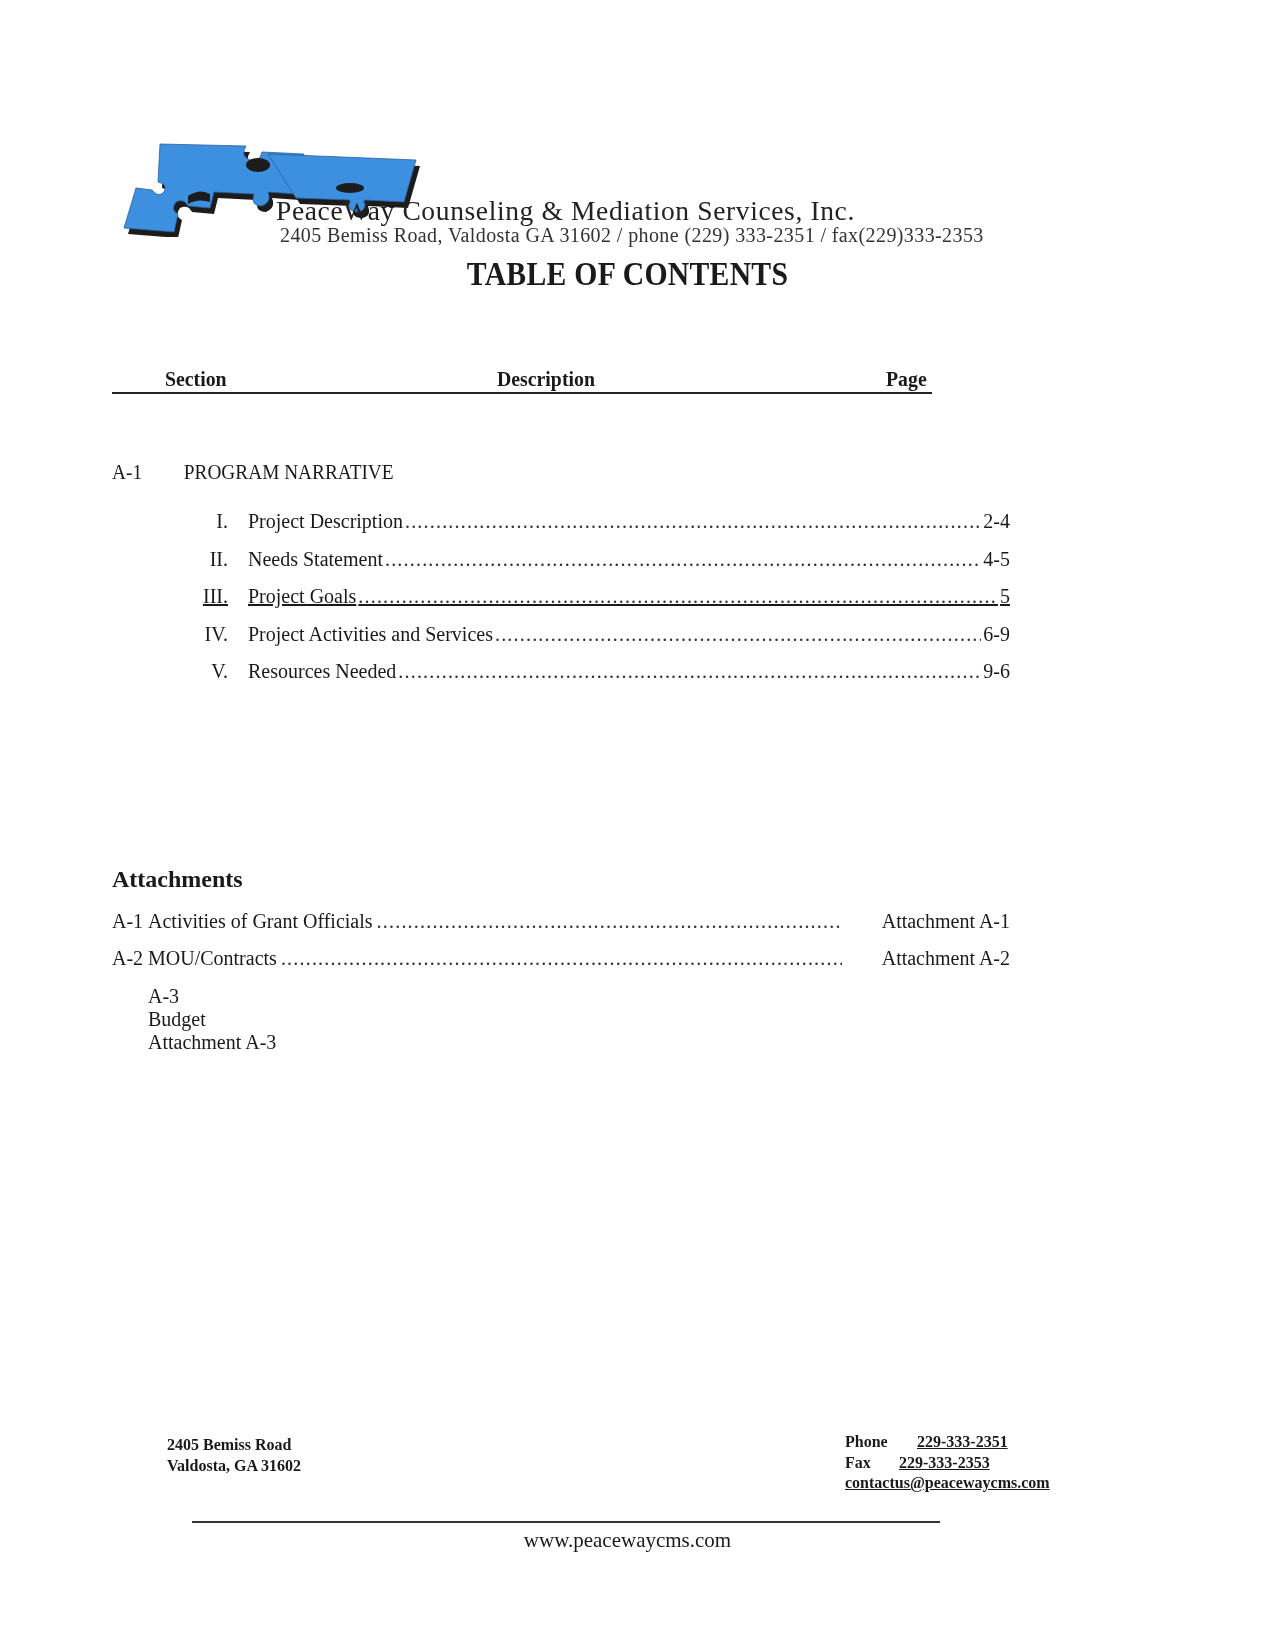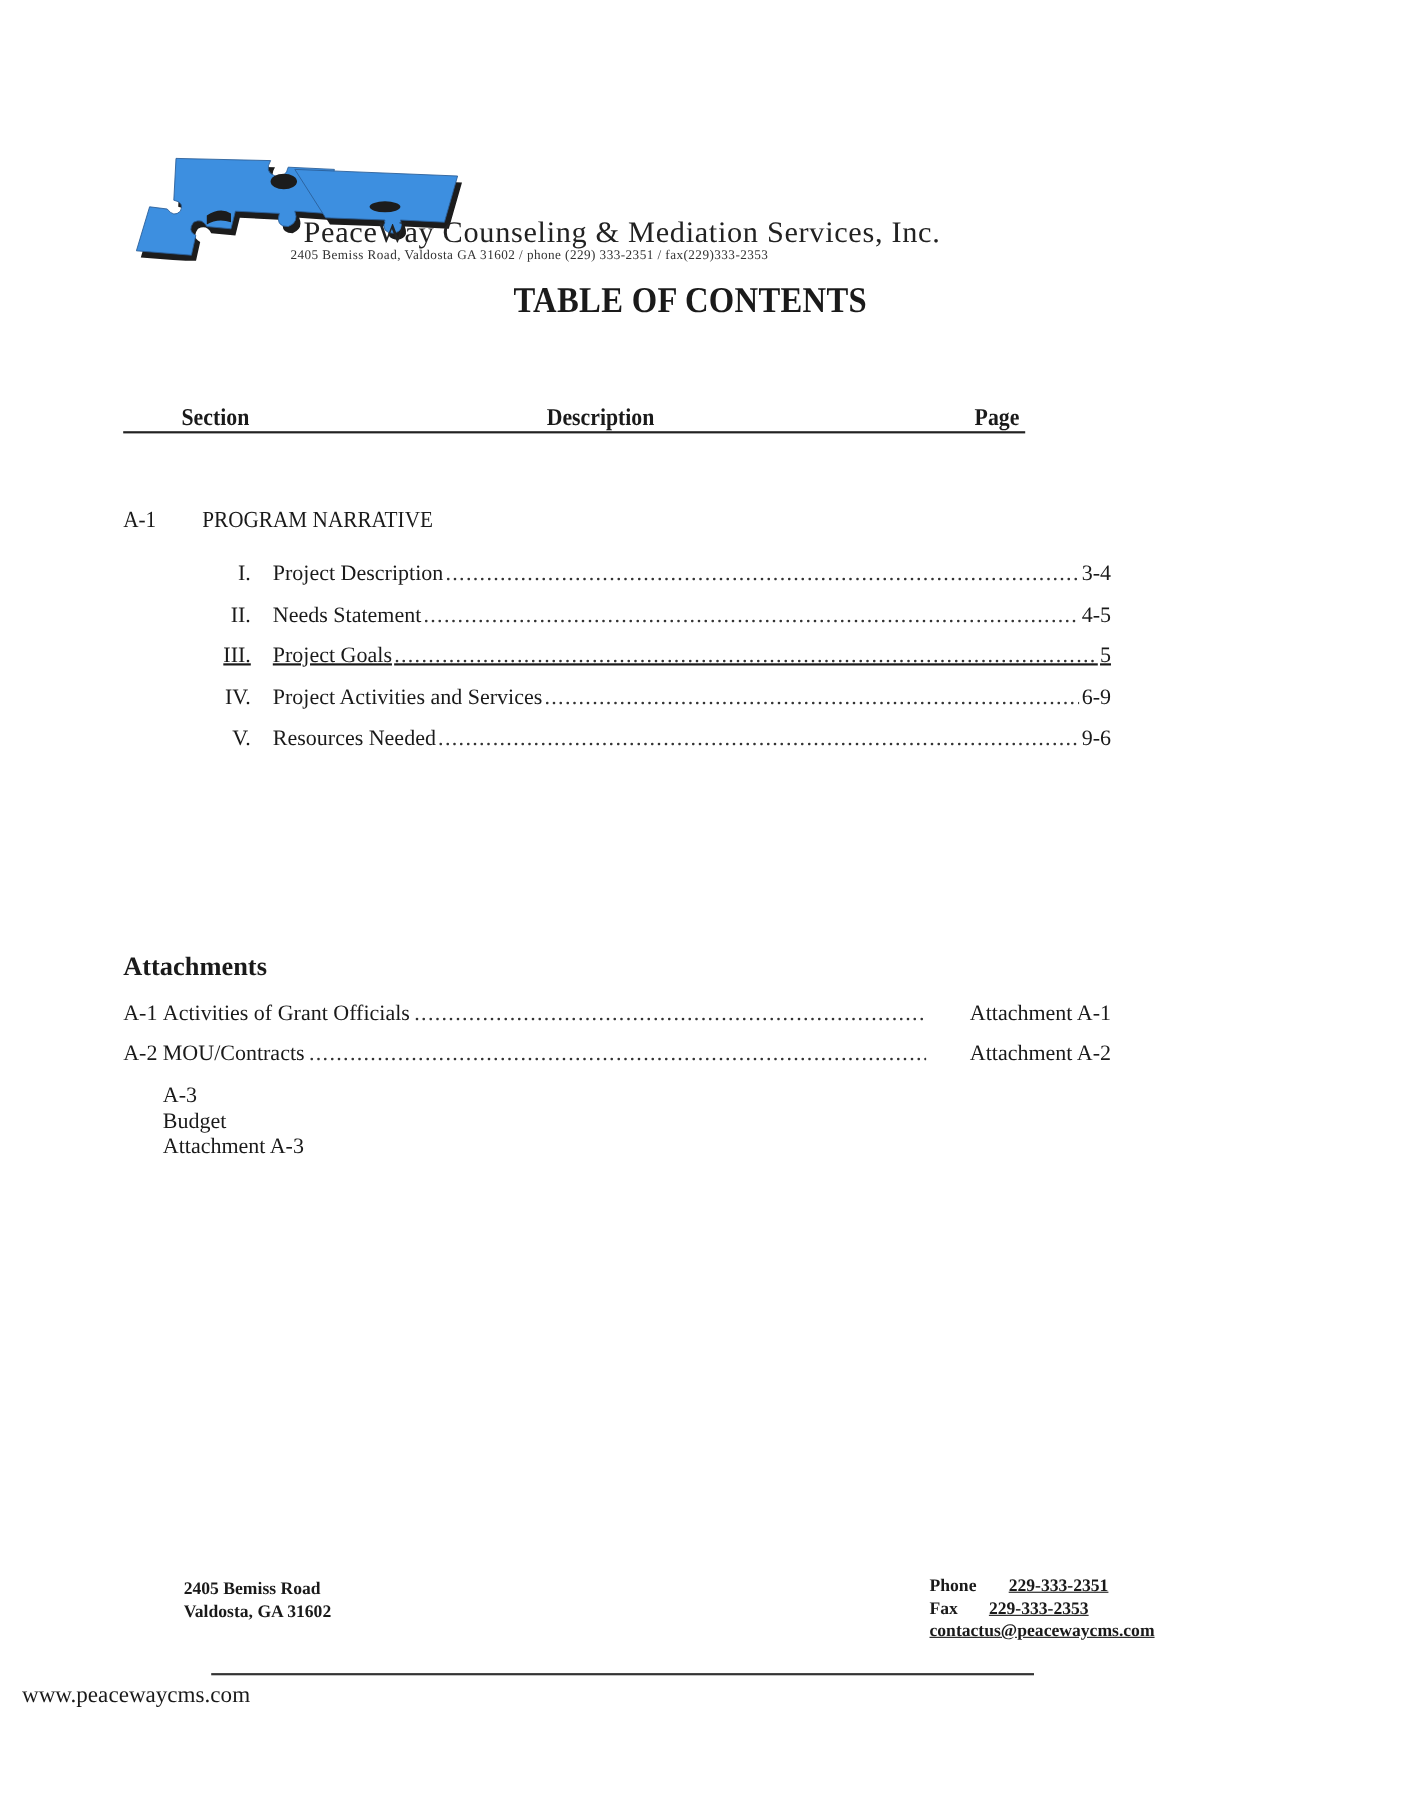--- a/index.html
+++ b/index.html
@@ -11,7 +11,7 @@
     
     #logo { left: 118px; top: 132px; width: 310px; height: 105px; }
     .company-name { left: 276px; top: 196px; font-size: 27px; letter-spacing: 0.6px; color: #222; white-space: nowrap; transform: scaleX(1.02); transform-origin: left; }
-    .company-address { left: 264px; top: 224px; font-size: 12px; letter-spacing: 0.4px; color: #333; white-space: nowrap; }
+    .company-address { left: 280px; top: 224px; font-size: 20px; letter-spacing: 0.4px; color: #333; white-space: nowrap; }
 
     .doc-title { left: 0; width: 1255px; text-align: center; top: 256px; font-size: 33px; font-weight: bold; letter-spacing: 0.3px; transform: scaleX(0.9); }
 

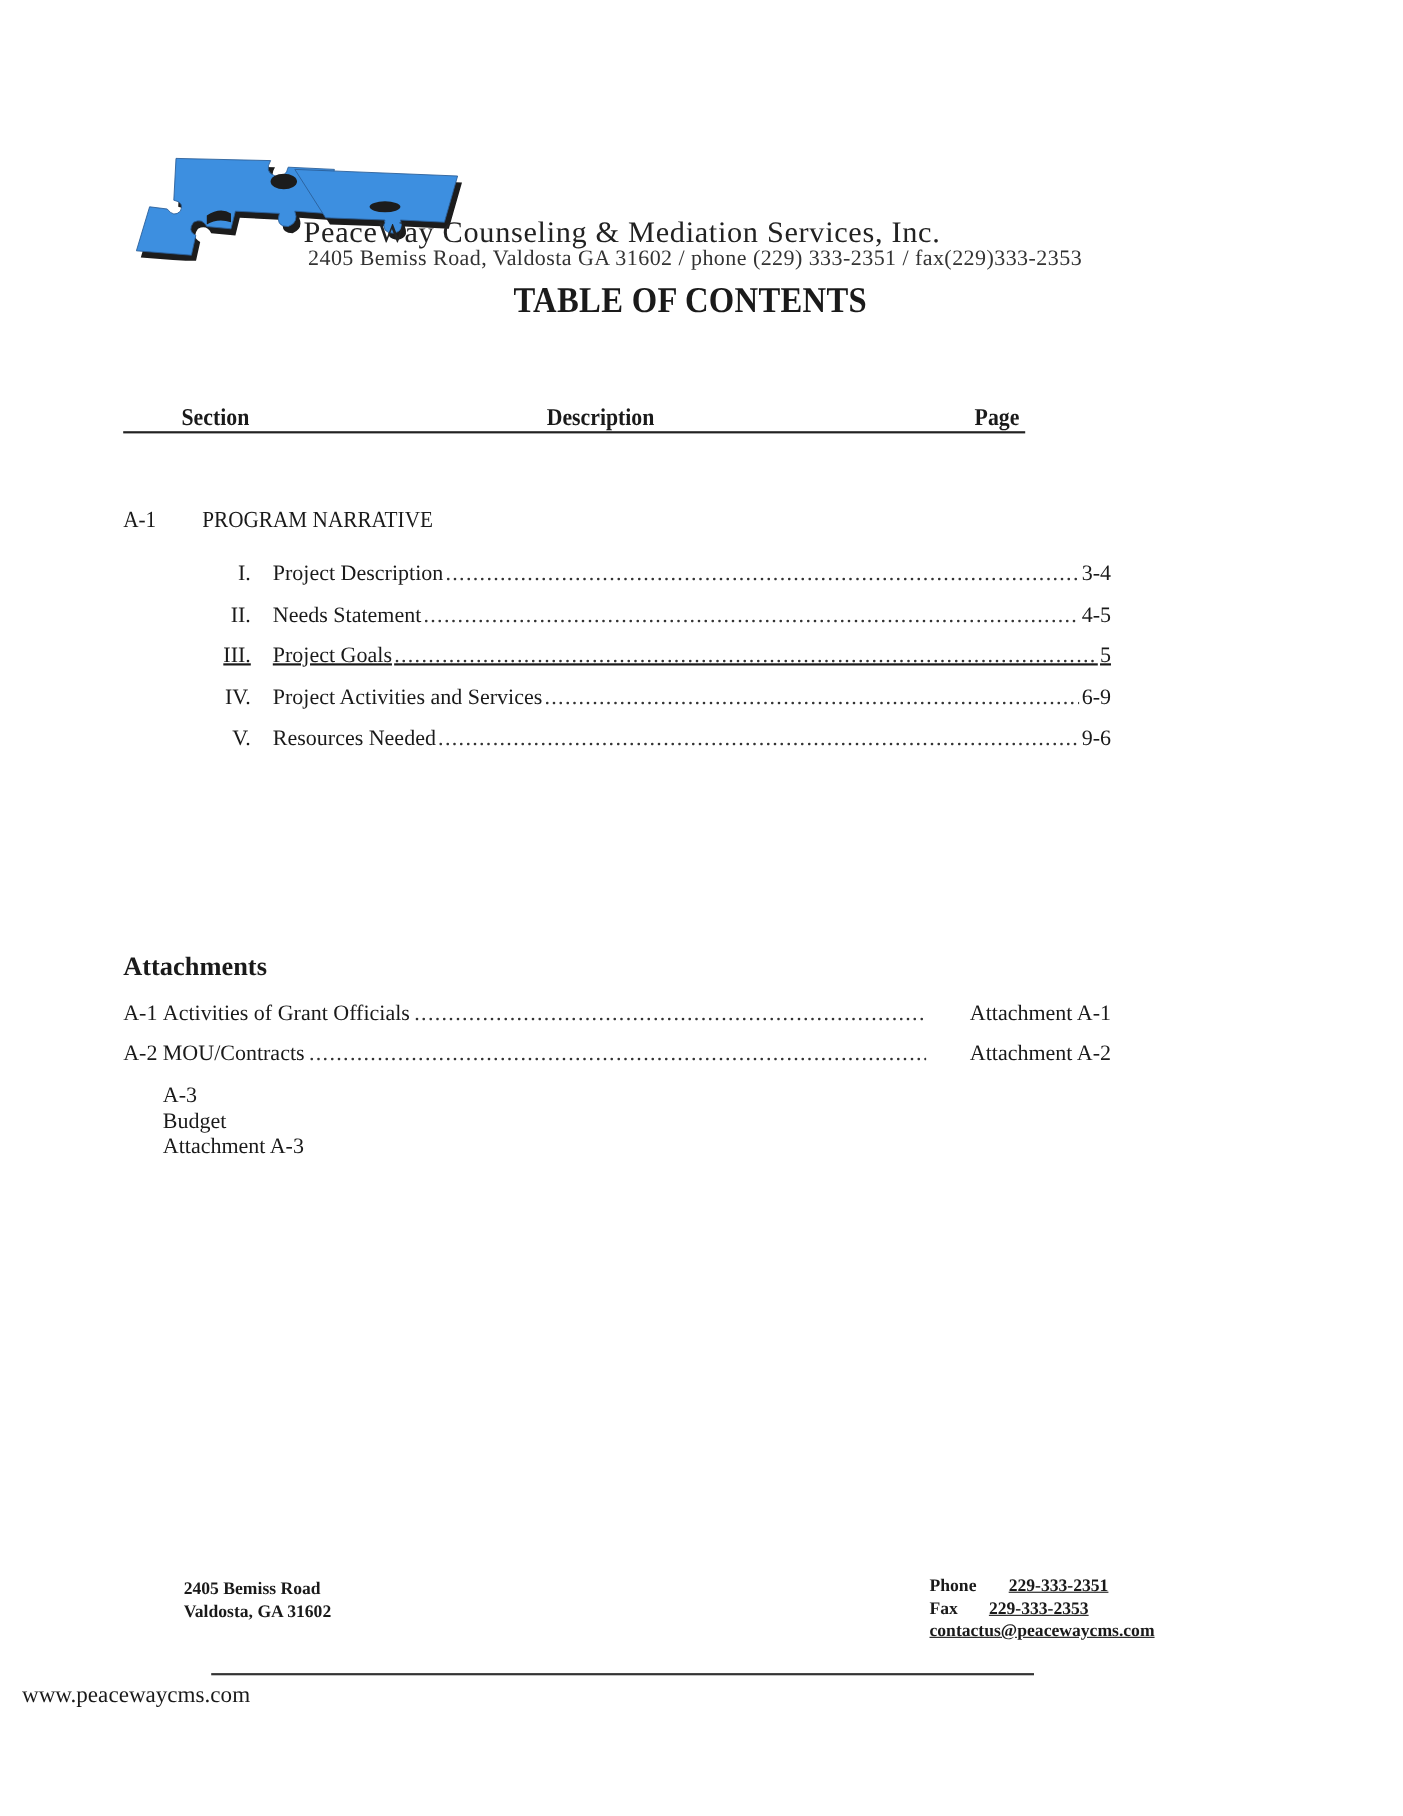--- a/index.html
+++ b/index.html
@@ -87,7 +87,7 @@
   <span class="num">I.</span>
   <span class="label">Project Description</span>
   <span class="leader"></span>
-  <span class="page">3-4</span>
+  <span class="page">2-4</span>
 </div>
 <div class="toc-entry" style="top:548px;">
   <span class="num">II.</span>

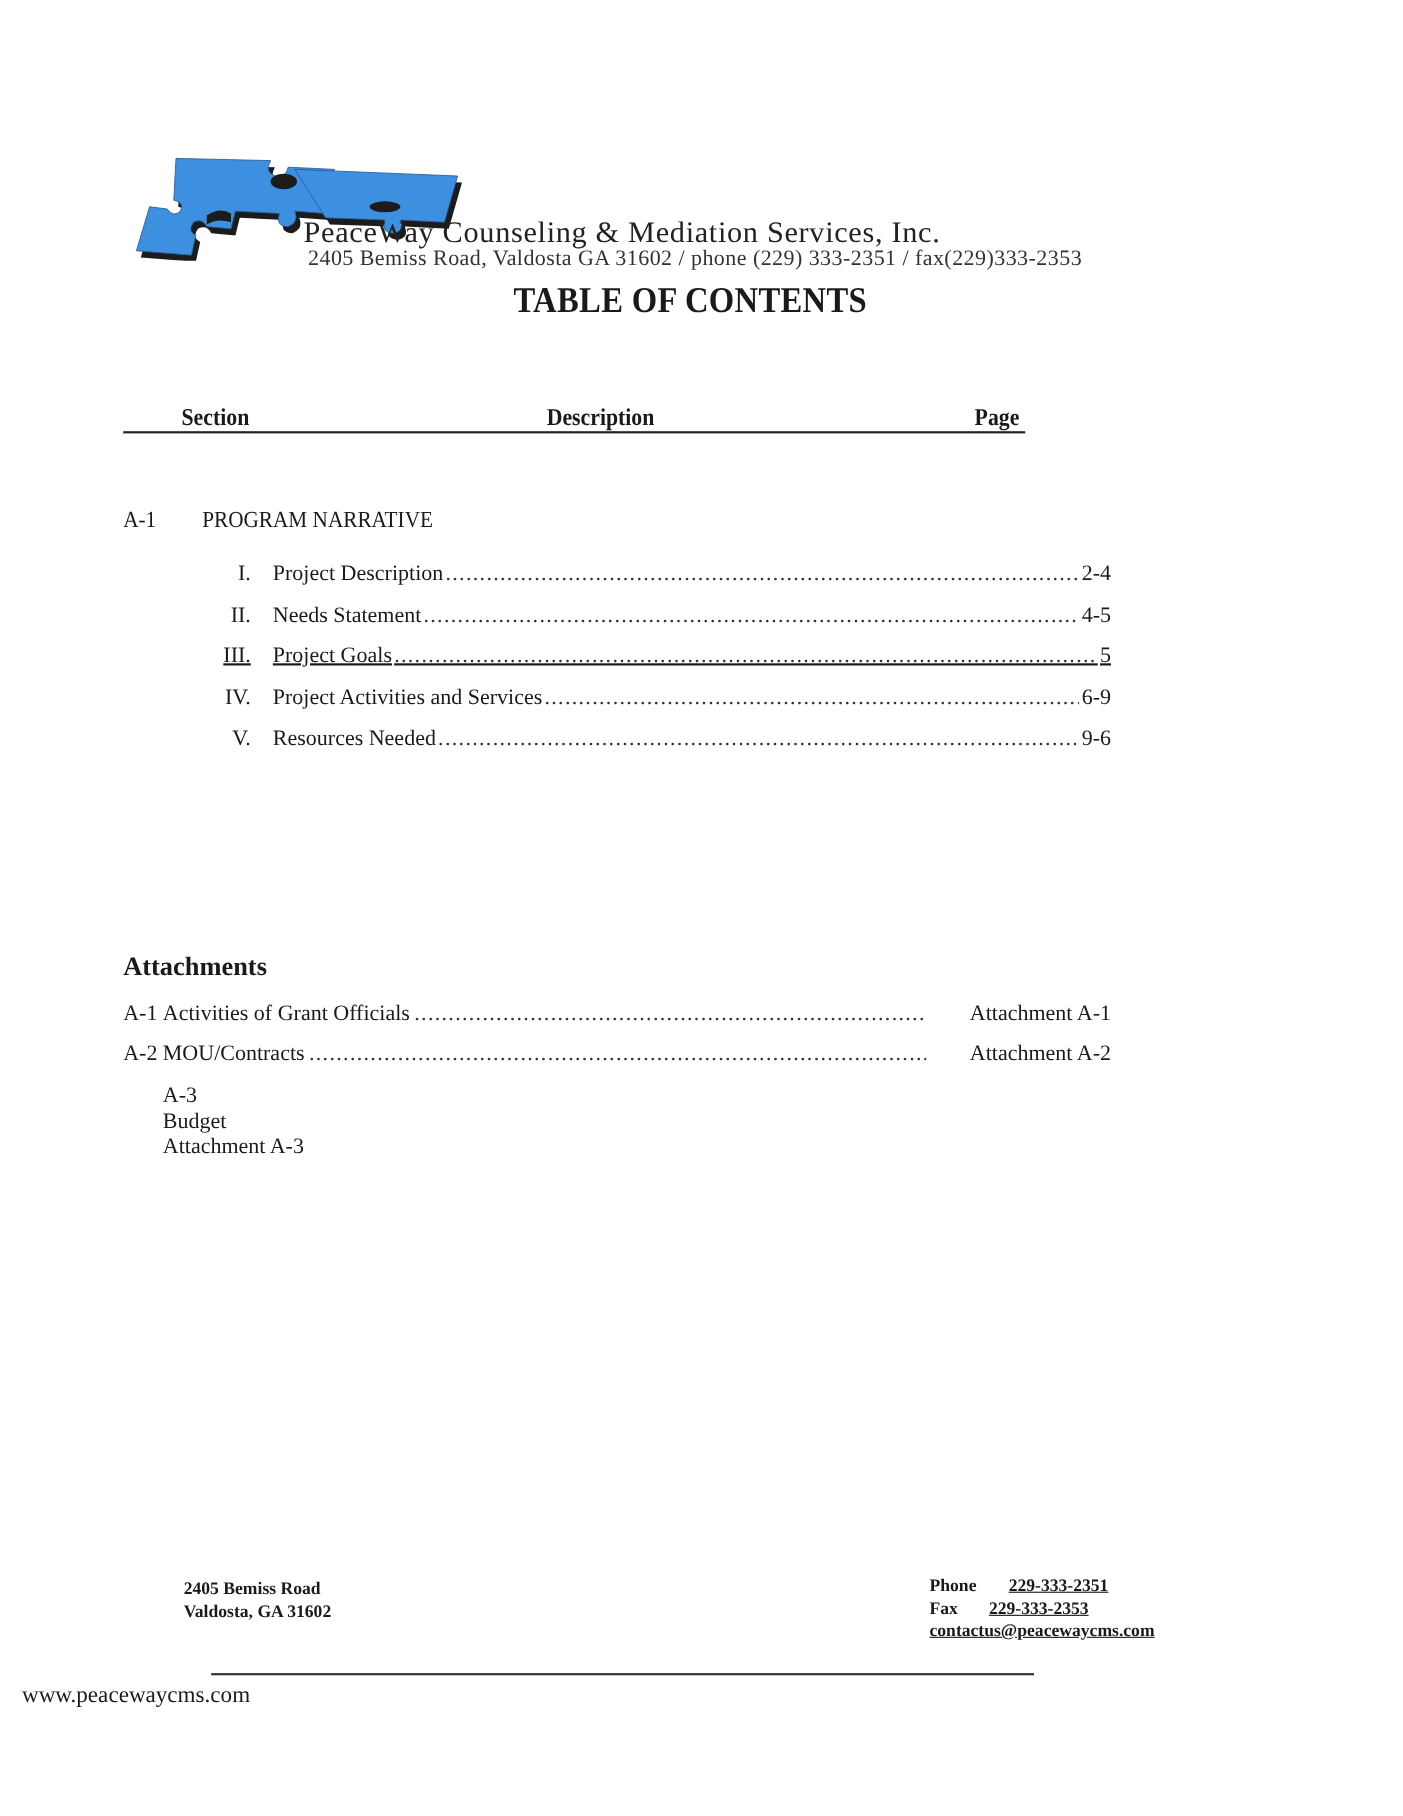--- a/index.html
+++ b/index.html
@@ -46,7 +46,7 @@
     .footer-contact .phone-lbl { width: 72px; }
     .footer-contact .fax-lbl { width: 54px; }
     .footer-line { left: 192px; top: 1521px; width: 748px; height: 1.5px; background: #333; }
-    .footer-url { left: 0; width: 1255px; text-align: left; top: 1528px; font-size: 21px; margin-left: 20px; }
+    .footer-url { left: 0; width: 1255px; text-align: center; top: 1528px; font-size: 21px; }
   </style>
 </head>
 <body>

